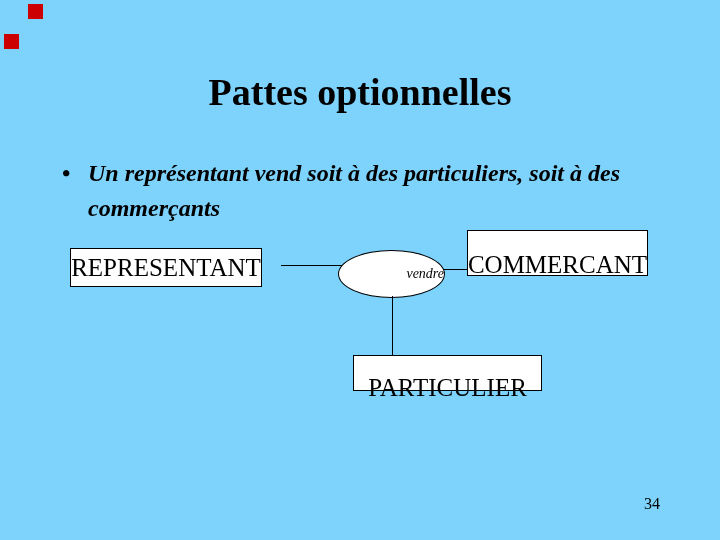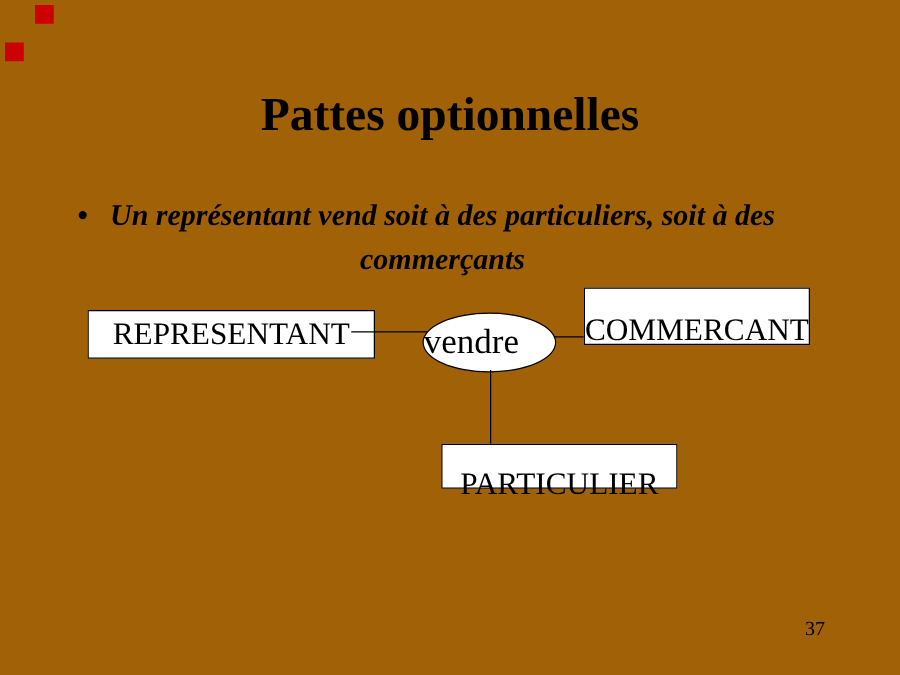--- a/index.html
+++ b/index.html
@@ -6,7 +6,7 @@
   .slide{
     position:relative;
     width:720px;height:540px;
-    background:#a16207;
+    background:#7dd3fc;
     overflow:hidden;
     font-family:"Liberation Serif", serif;
     color:#000;

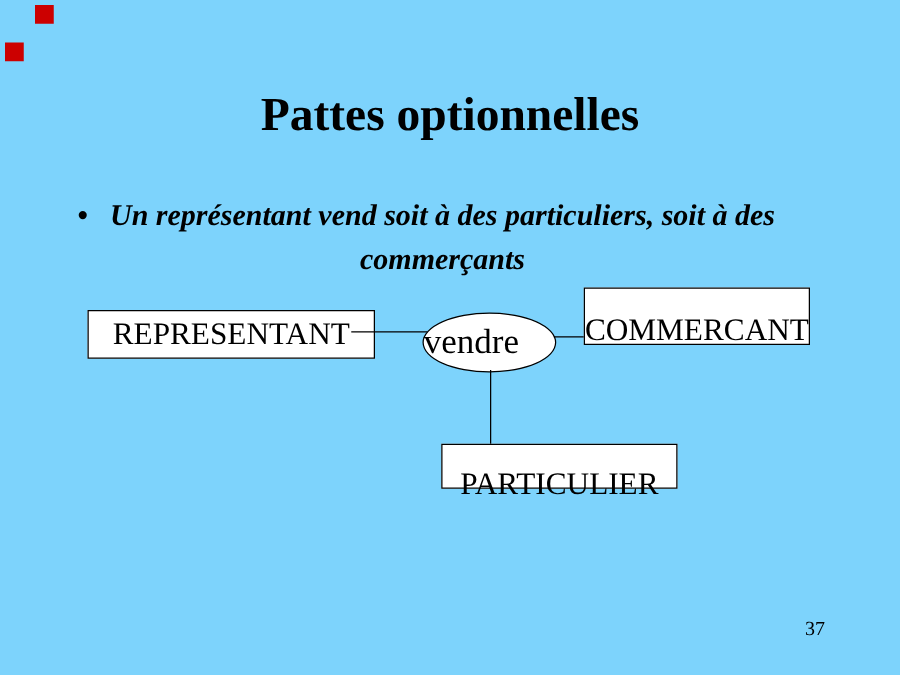--- a/index.html
+++ b/index.html
@@ -33,7 +33,6 @@
     font-size:24px;font-weight:bold;font-style:italic;
     line-height:34.5px;
     white-space:pre-line;
-    text-align:center;
   }
   .entity{
     position:absolute;

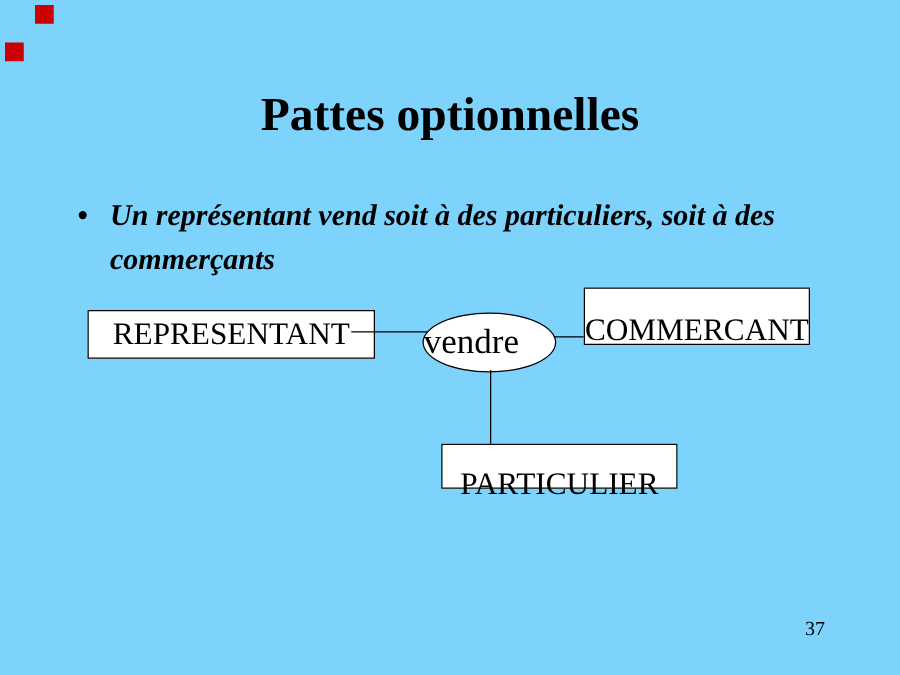--- a/index.html
+++ b/index.html
@@ -42,7 +42,7 @@
     font-size:25px;line-height:1.1;
     box-sizing:border-box;
   }
-  .entity.representant{left:70px;top:248px;width:230px;height:39px;}
+  .entity.representant{left:70px;top:248px;width:192px;height:39px;}
   .entity.commercant{left:467px;top:230px;width:181px;height:46px;align-items:flex-start;padding-top:20px;}
   .entity.particulier{left:353px;top:355px;width:189px;height:36px;align-items:flex-start;padding-top:18px;}
   .relation{

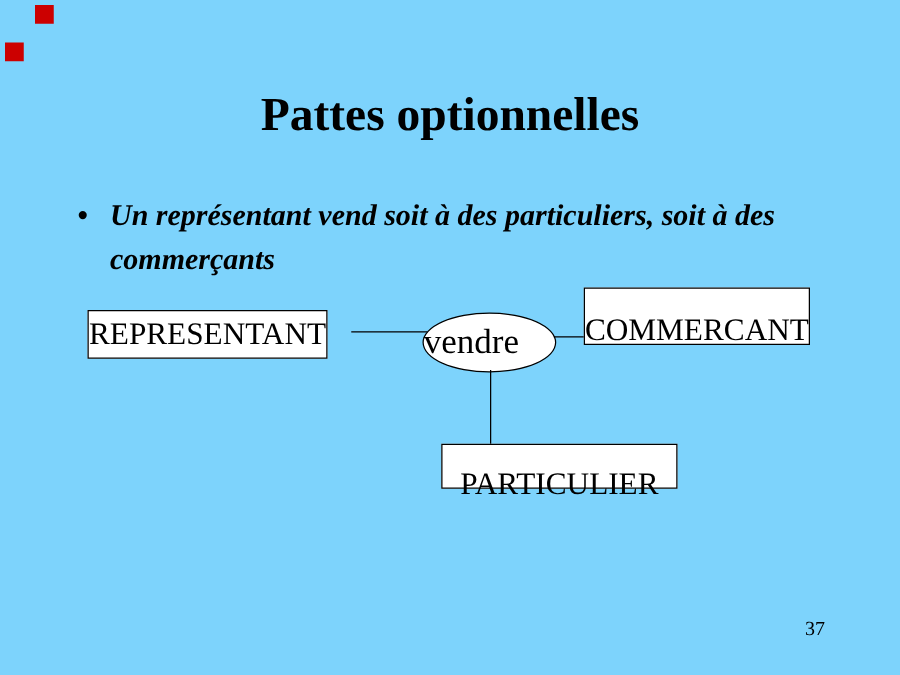--- a/index.html
+++ b/index.html
@@ -49,8 +49,8 @@
     position:absolute;left:338px;top:250px;width:107px;height:48px;
     border:1.4px solid #000;border-radius:50%;
     background:#fff;
-    display:flex;justify-content:flex-start;align-items:center;
-    font-size:28px;
+    display:flex;justify-content:flex-end;align-items:center;
+    font-size:14px;font-style:italic;
     box-sizing:border-box;
   }
   .connector{position:absolute;background:#000;}

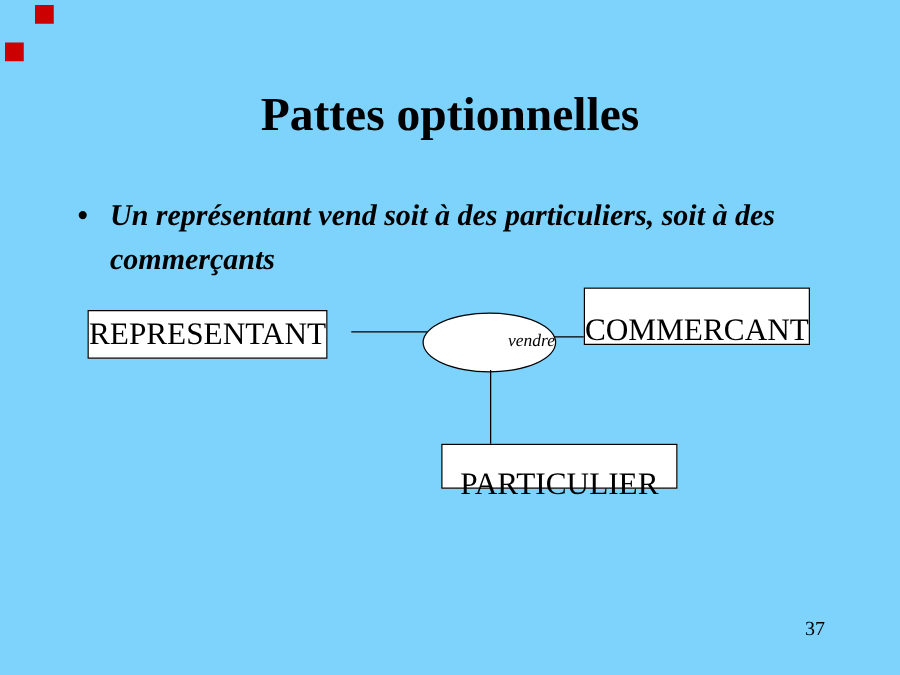--- a/index.html
+++ b/index.html
@@ -100,7 +100,7 @@
     <span>PARTICULIER</span>
   </div>
 
-  <div class="page-number">37</div>
+  <div class="page-number">34</div>
 
 </div>
 

